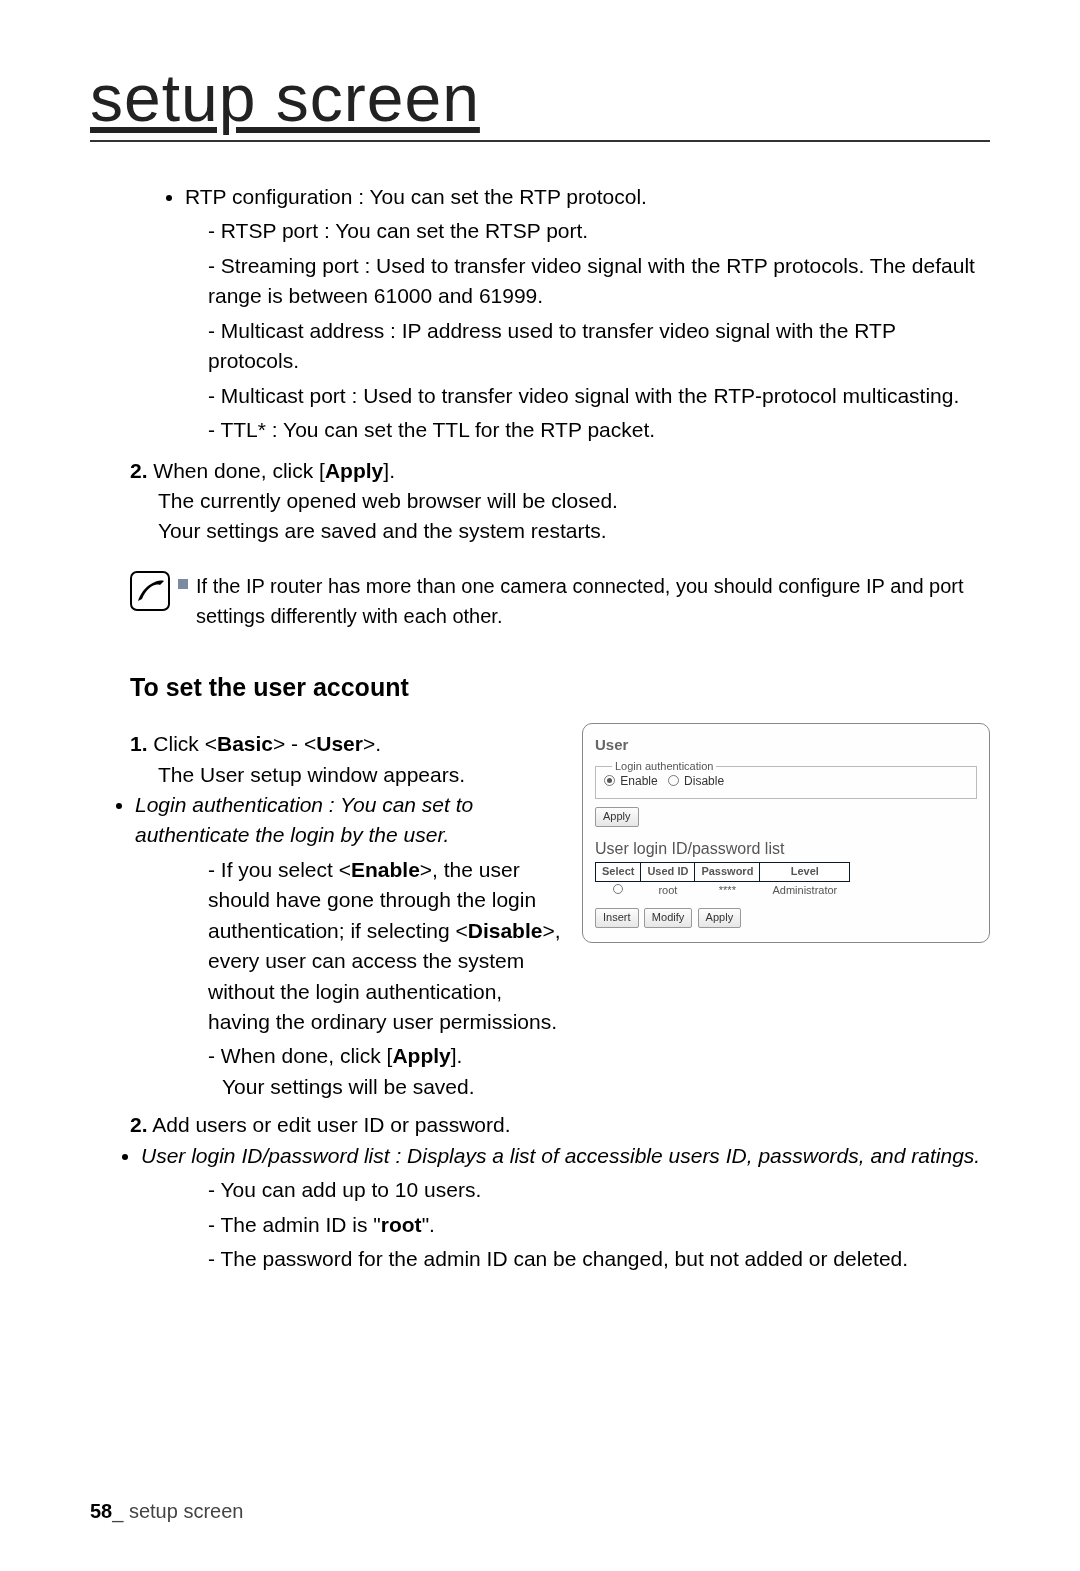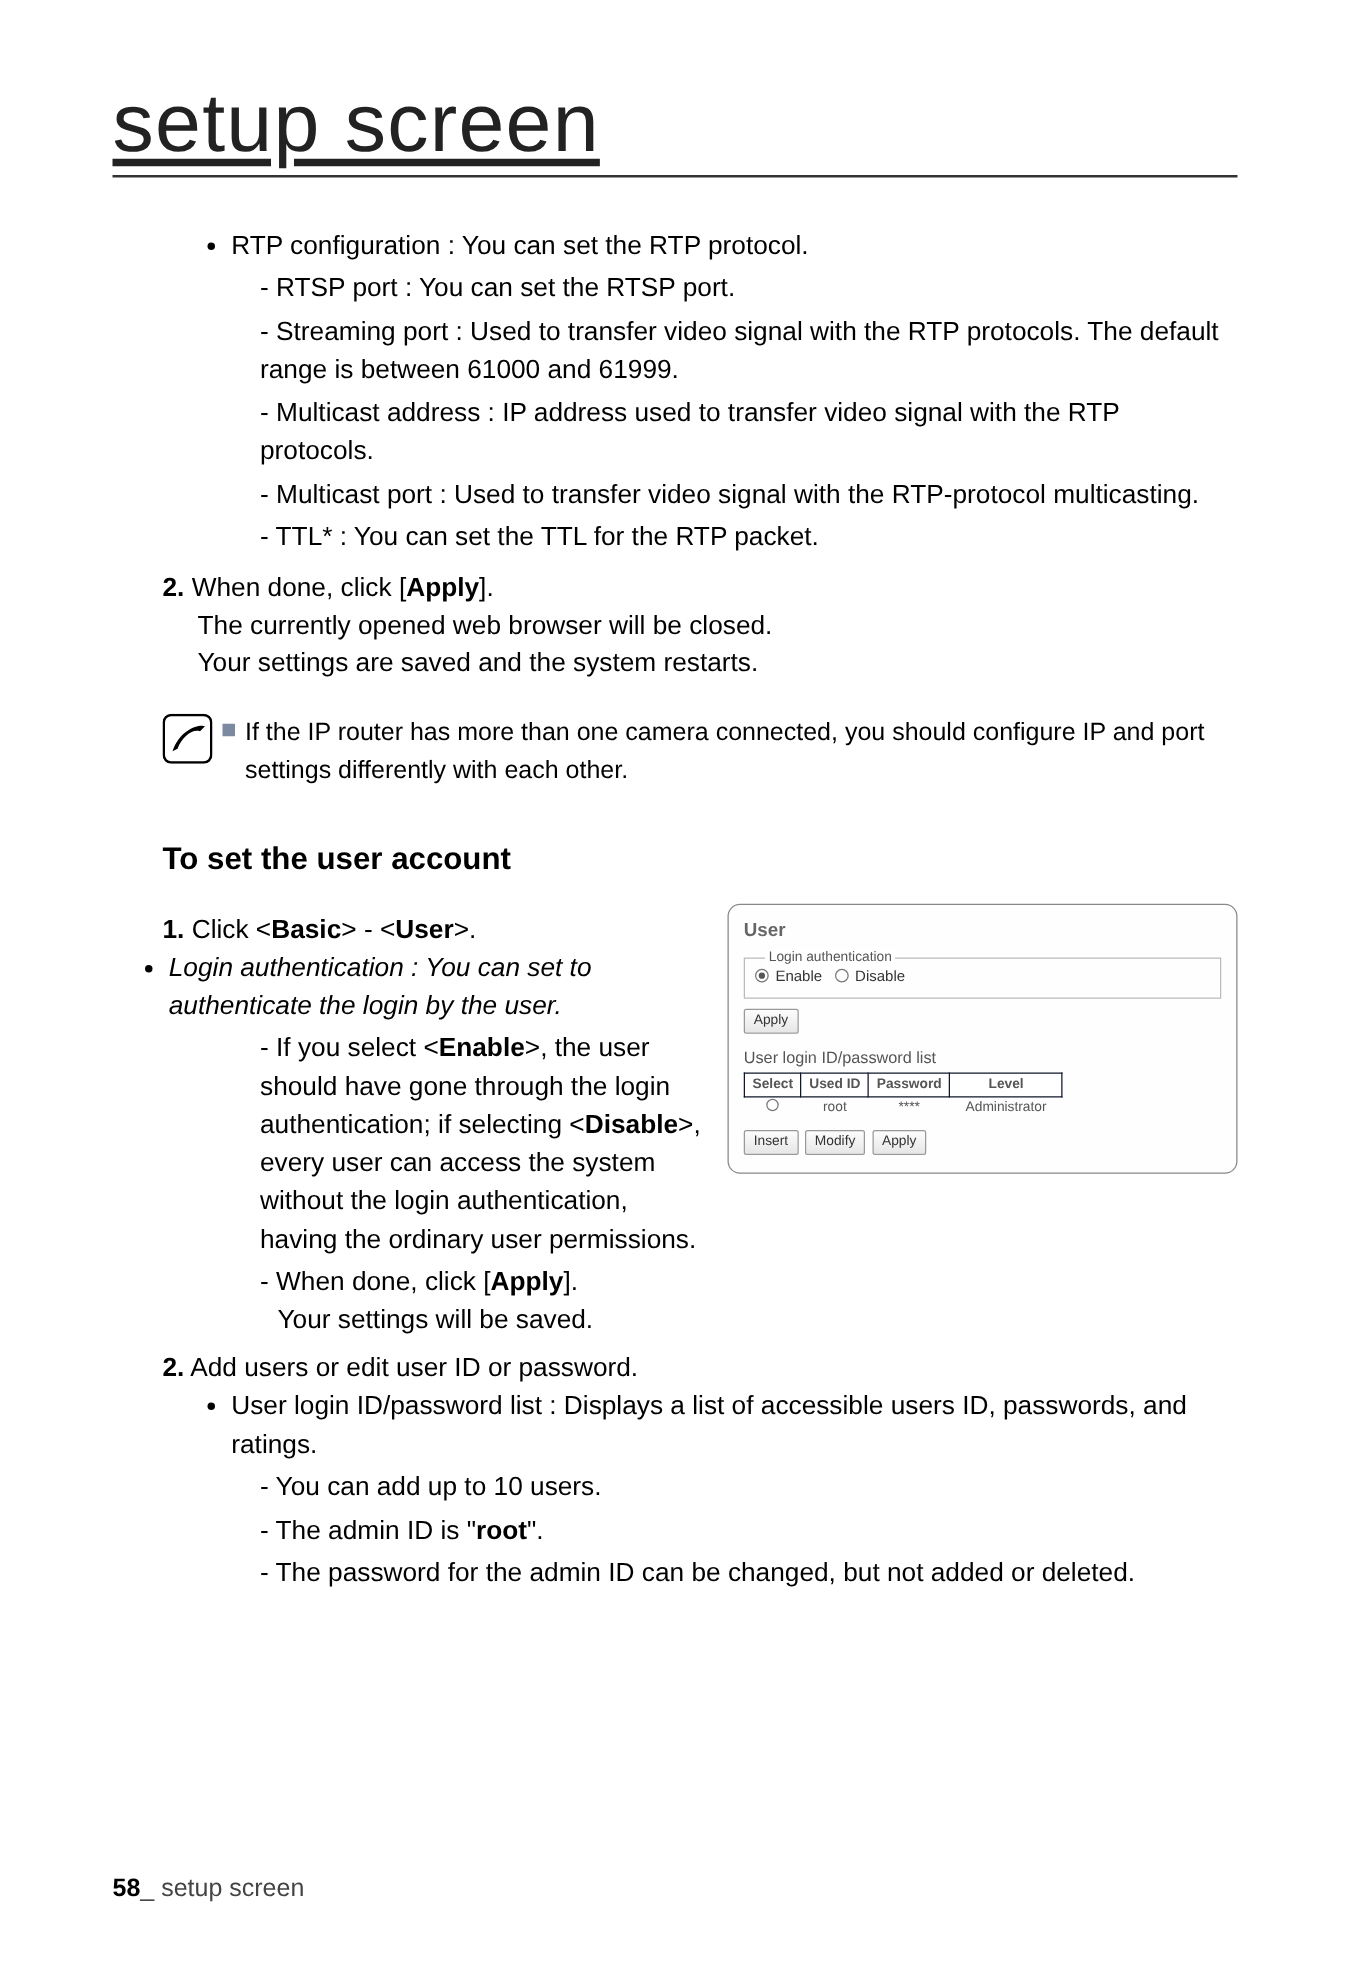--- a/index.html
+++ b/index.html
@@ -108,6 +108,7 @@
         <span class="num">1.</span>
         <span>Click &lt;</span><span class="bold">Basic</span><span>&gt; - &lt;</span><span class="bold">User</span><span>&gt;.</span>
       </div>
+      <div style="margin-left:68px;">The User setup window appears.</div>
 
       <ul class="bullet" style="margin-left:45px;font-style:italic;">
         <li>Login authentication : You can set to authenticate the login by the user.</li>

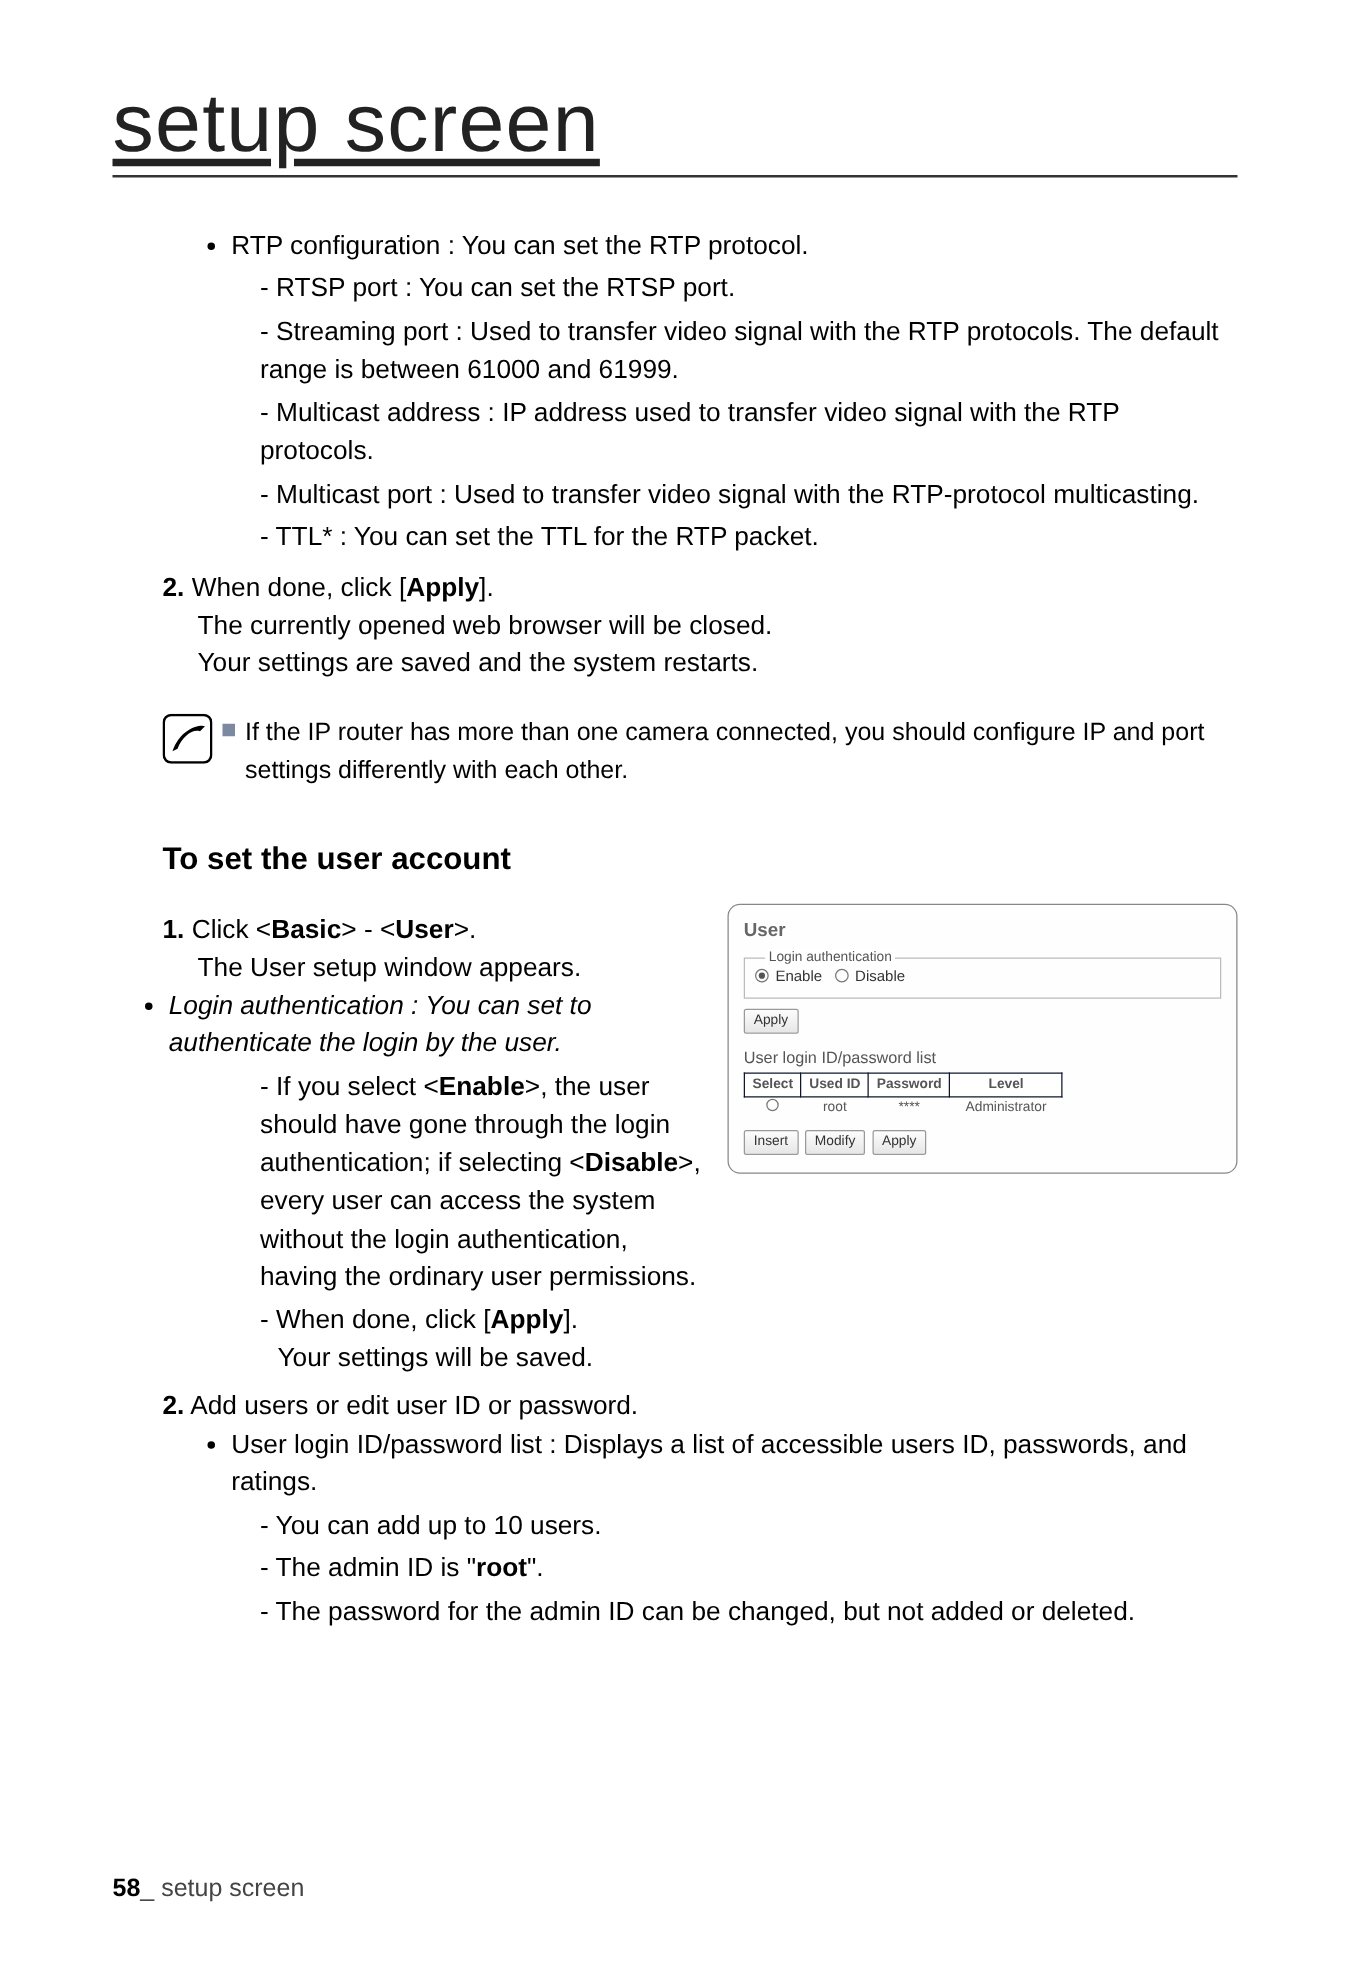--- a/index.html
+++ b/index.html
@@ -134,7 +134,7 @@
         <span class="panel-btn">Apply</span>
 
         <div class="fieldset" style="margin-top:10px; border:none; padding:0;">
-          <div style="font-size:13px; color:#555; margin-bottom:2px;">User login ID/password list</div>
+          <div style="font-size:16px; color:#555; margin-bottom:2px;">User login ID/password list</div>
           <table class="user-table">
             <tbody>
                 <tr>

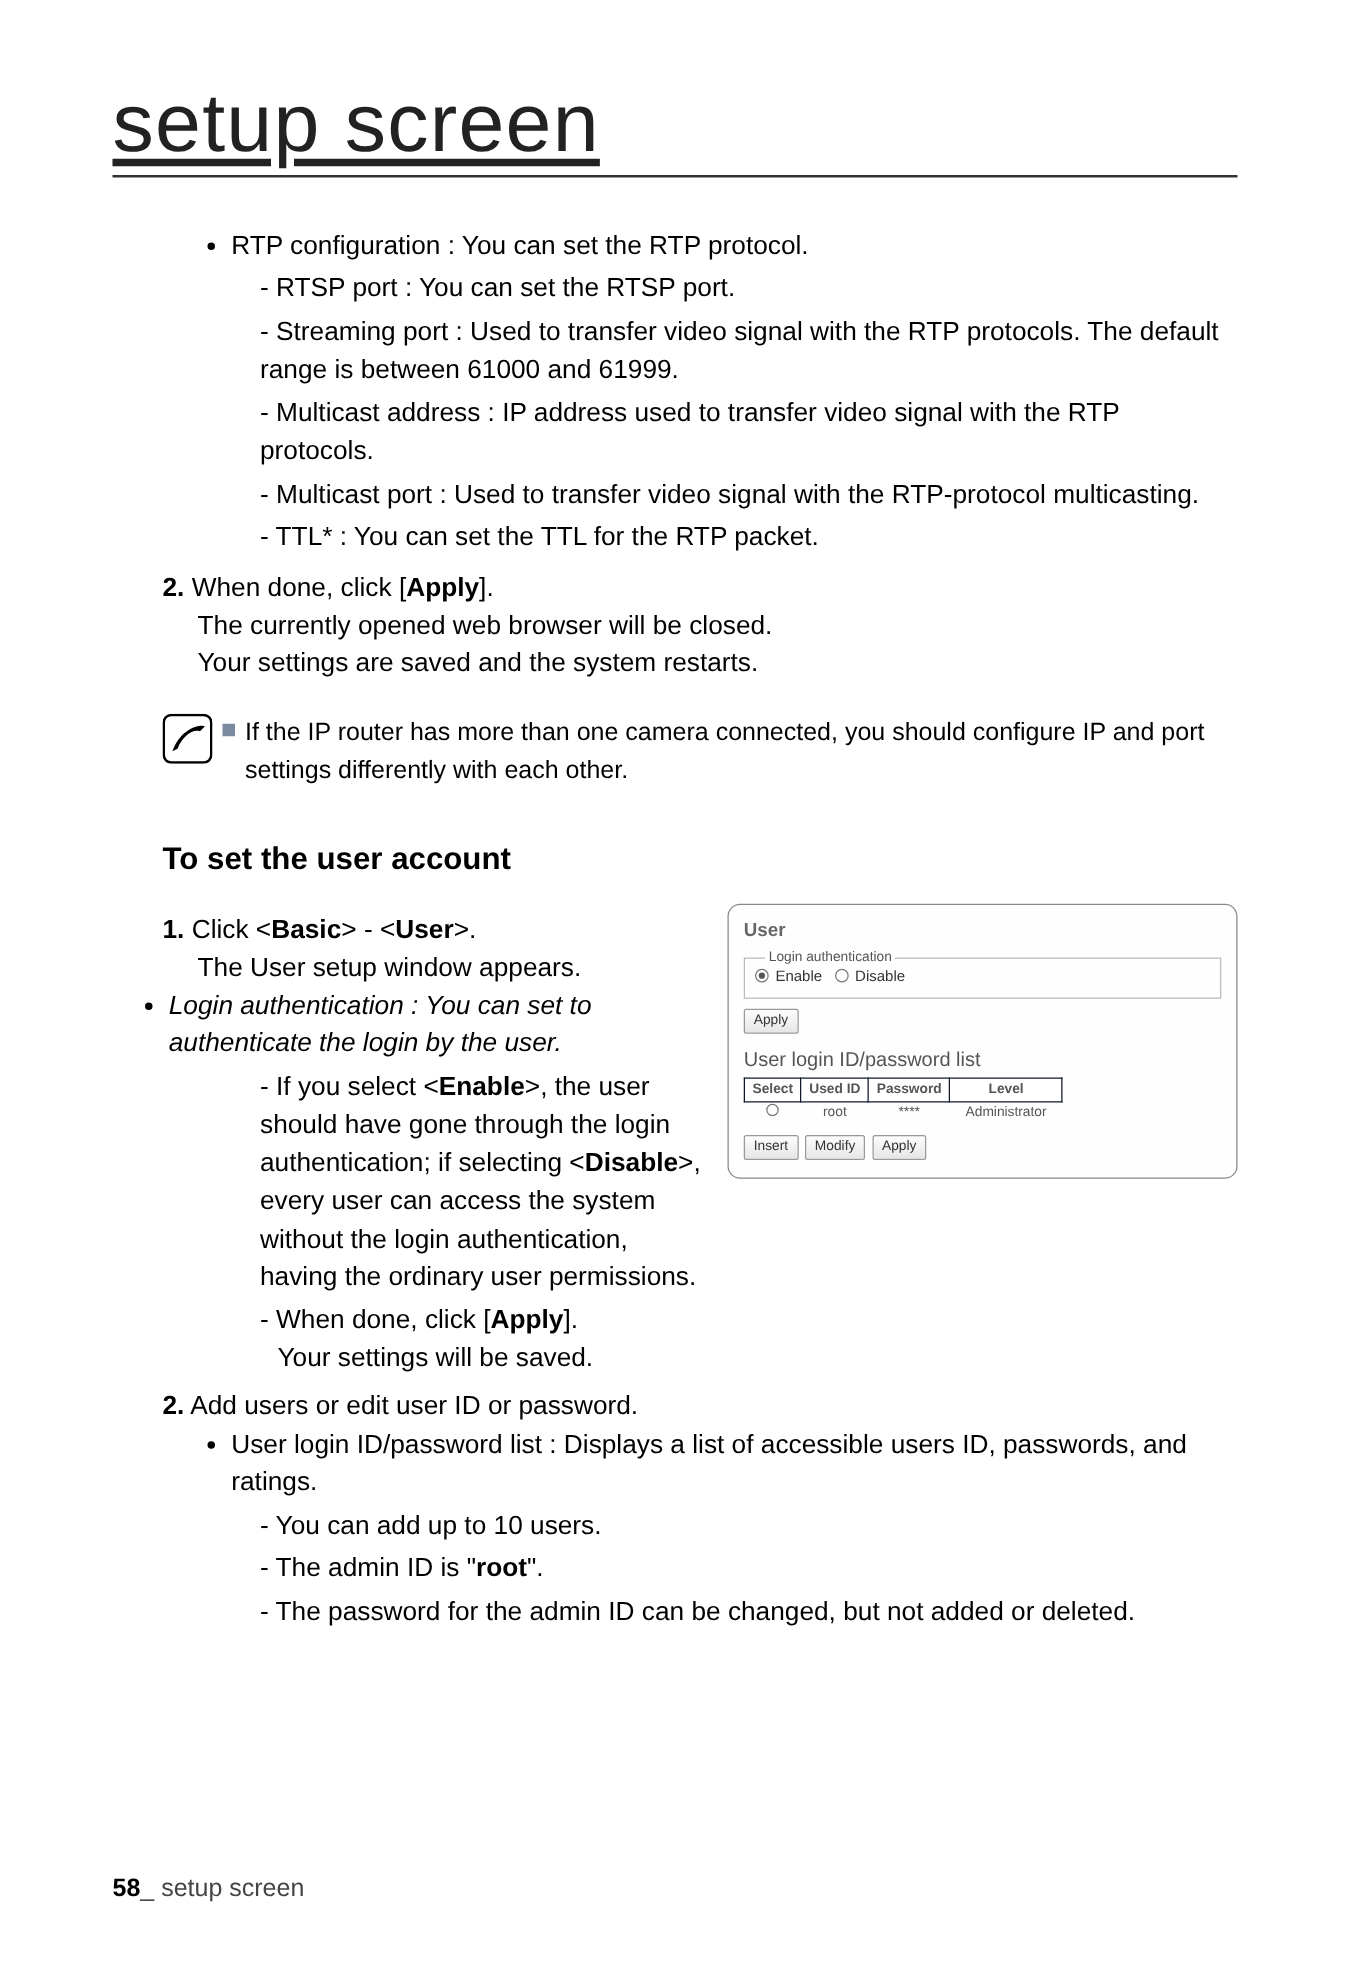--- a/index.html
+++ b/index.html
@@ -171,7 +171,7 @@
     <span>Add users or edit user ID or password.</span>
   </div>
 
-  <ul class="bullet" style="margin-left:95px;">
+  <ul class="bullet" style="margin-left:51px;font-style:italic;">
     <li>User login ID/password list : Displays a list of accessible users ID, passwords, and ratings.</li>
   </ul>
   <ul class="dash" style="margin-left:118px;">

